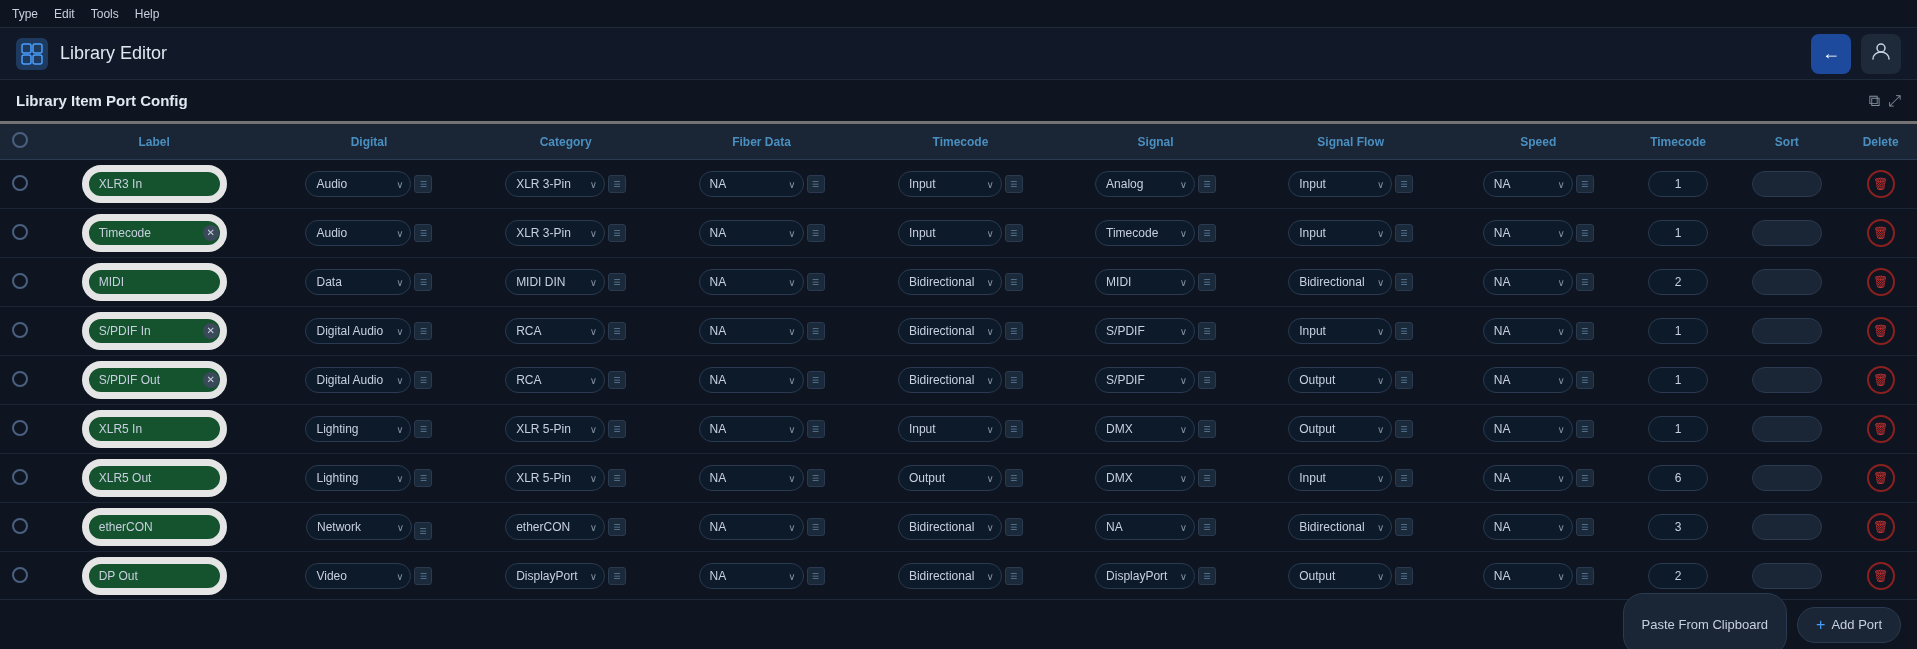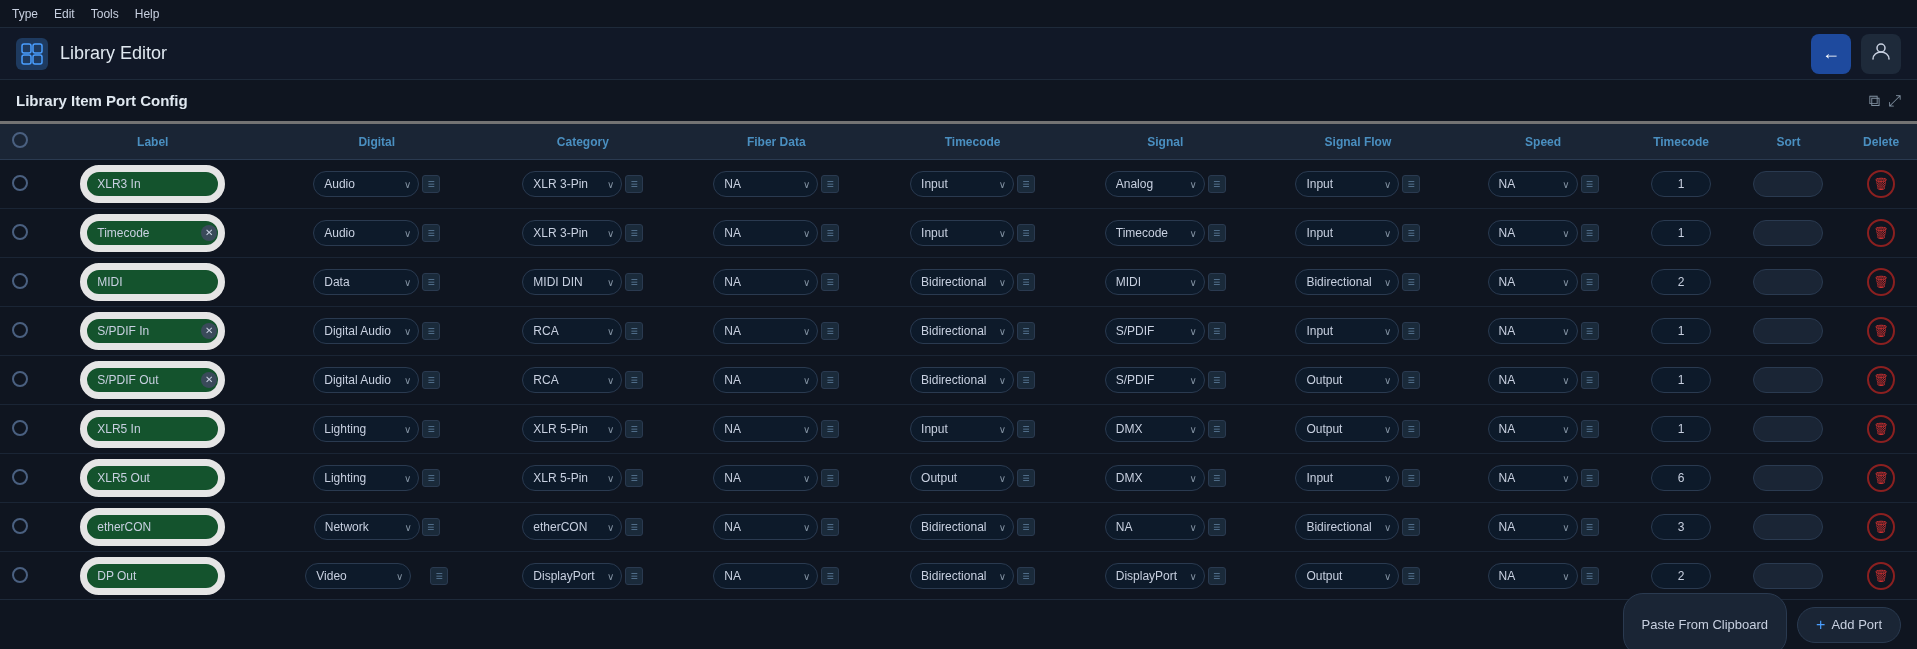--- a/index.html
+++ b/index.html
@@ -735,7 +735,7 @@
           <td><div class="label-wrapper">
               <input class="label-input" value="etherCON" style="">
             </div></td>
-          <td><div style="display: inline-flex; align-items: center; gap: 2px;">
+          <td><div style="display: inline-flex; align-items: flex-end; gap: 2px;">
               <div class="dropdown-wrapper">
                 <select><option value="Audio">Audio</option><option value="Data">Data</option><option value="Digital Audio">Digital Audio</option><option value="Lighting">Lighting</option><option value="Network" selected="">Network</option><option value="Video">Video</option></select>
               </div>

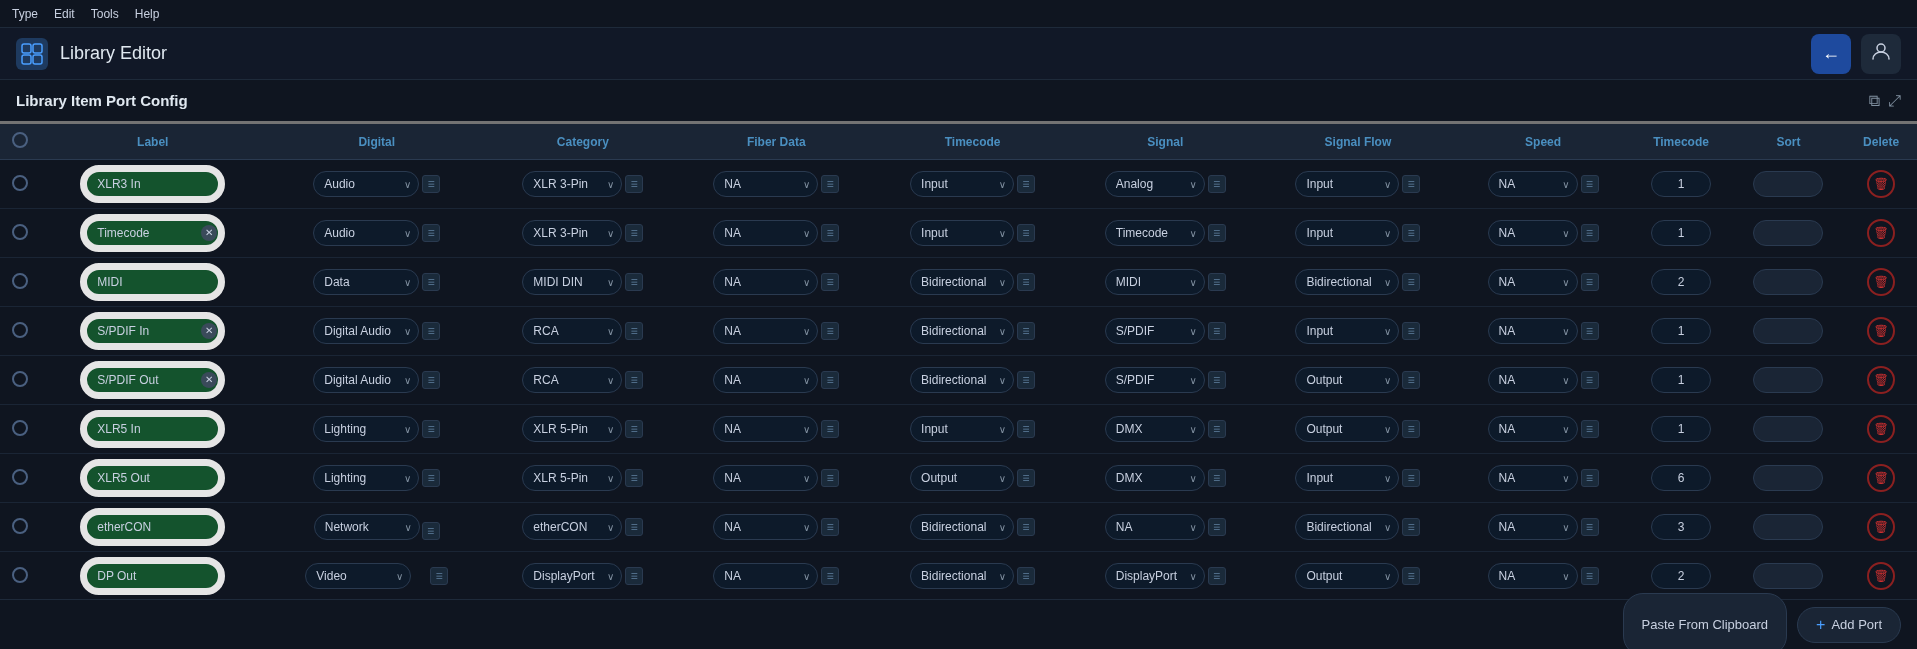--- a/index.html
+++ b/index.html
@@ -786,7 +786,7 @@
           <td><div class="label-wrapper">
               <input class="label-input" value="DP Out" style="">
             </div></td>
-          <td><div style="display: inline-flex; align-items: center; gap: 19px;">
+          <td><div style="display: inline-flex; align-items: center; gap: 3px;">
               <div class="dropdown-wrapper">
                 <select><option value="Audio">Audio</option><option value="Data">Data</option><option value="Digital Audio">Digital Audio</option><option value="Lighting">Lighting</option><option value="Network">Network</option><option value="Video" selected="">Video</option></select>
               </div>

